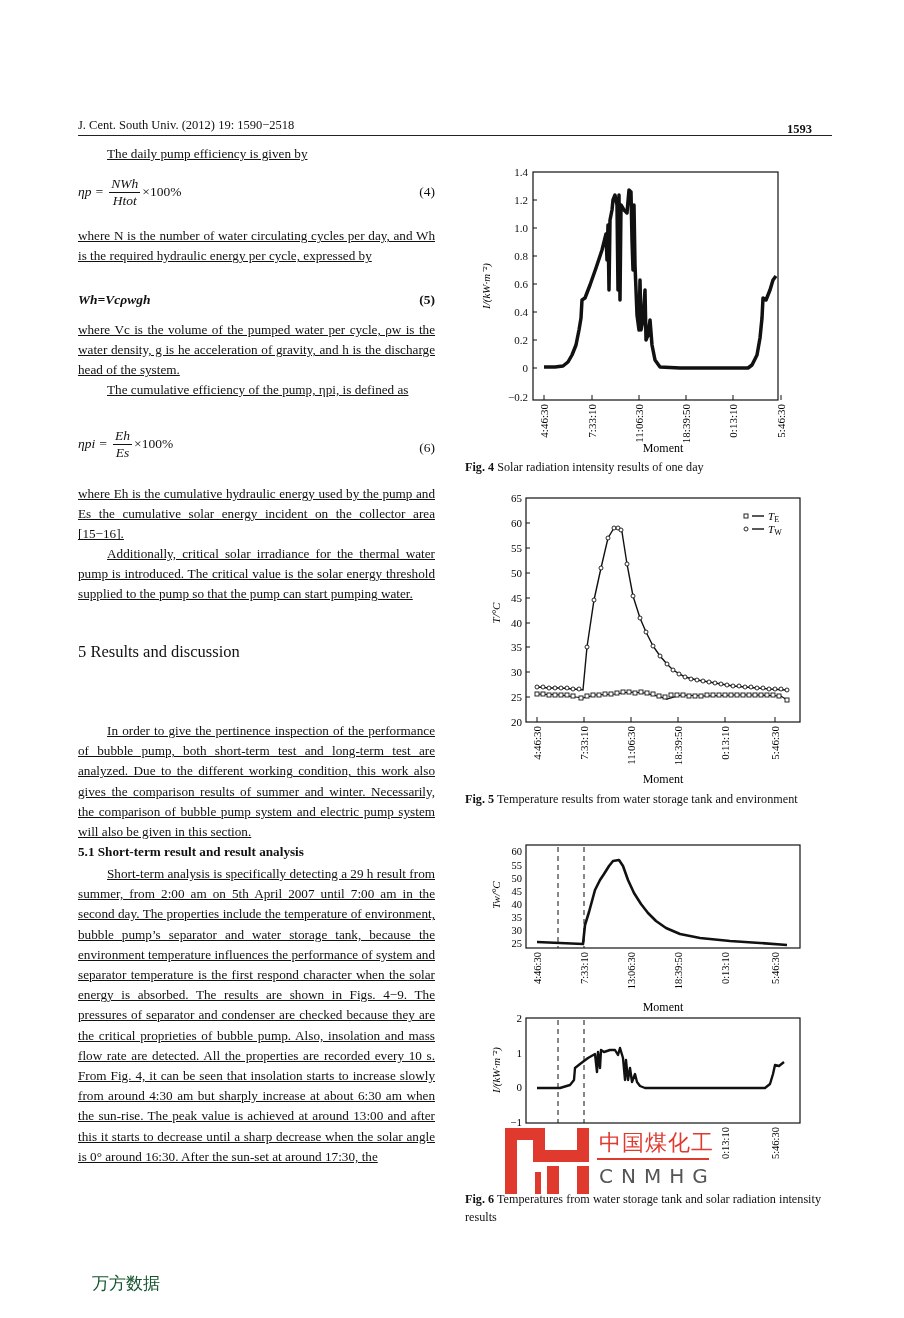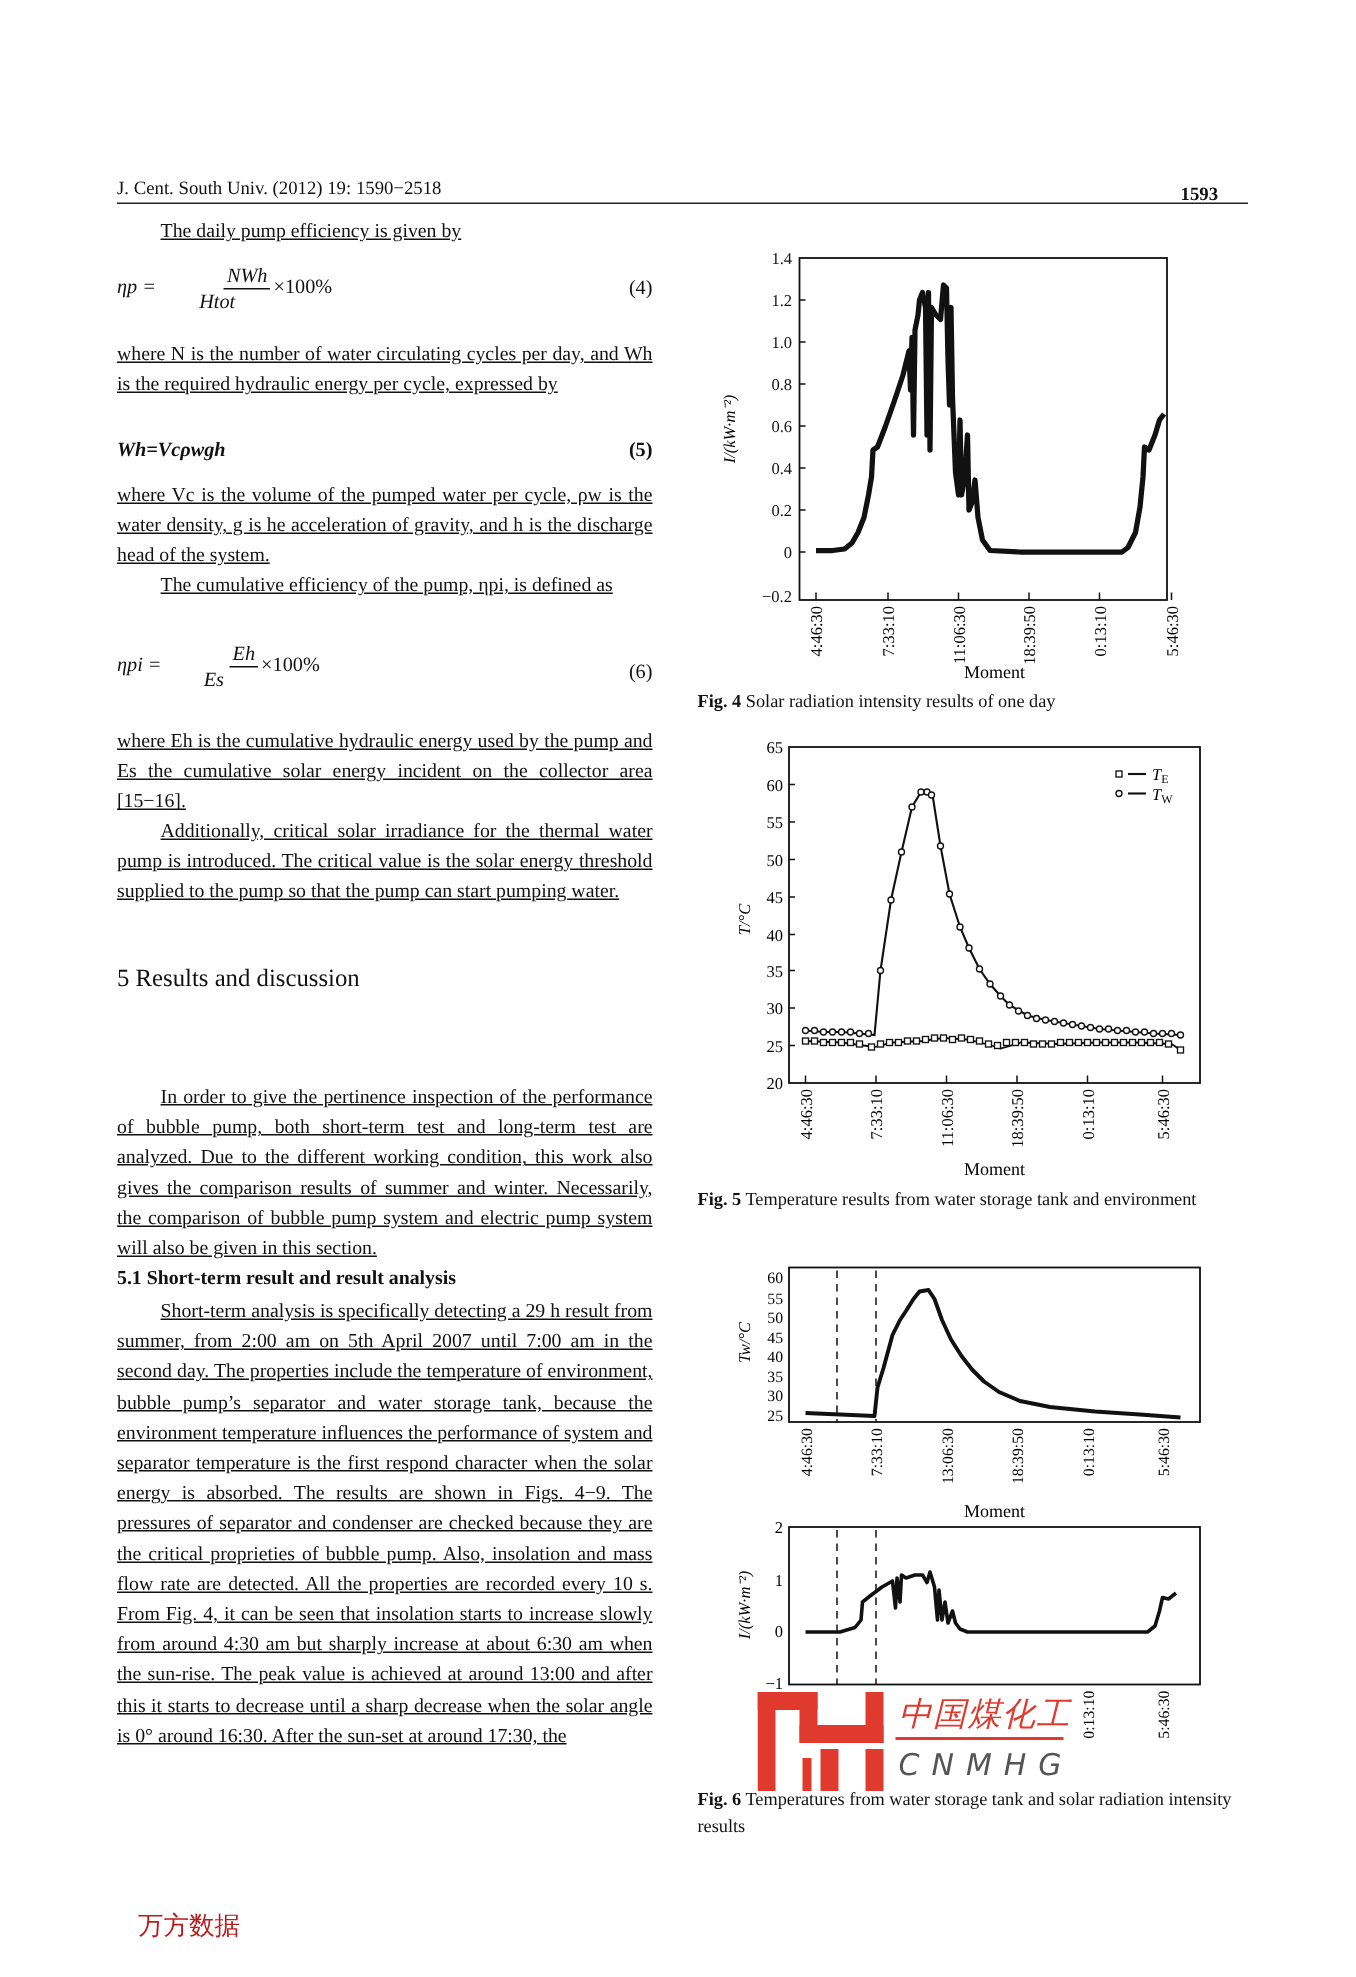--- a/index.html
+++ b/index.html
@@ -20,7 +20,7 @@
   .wf { left:92px; top:1272px; font-family:"DejaVu Sans", sans-serif; font-size:17px; color:#b91c1c; }
   .frac { display:inline-block; vertical-align:middle; text-align:center; margin:0 2px; }
   .frac span { display:block; line-height:16px; }
-  .frac .num { border-bottom:1px solid #111; padding:0 2px;margin-left:40px; }
+  .frac .num { border-bottom:1px solid #111; padding:0 2px; }
   svg text { font-family:"Liberation Serif", serif; }
   .logo-txt { font-family:"DejaVu Sans", sans-serif; }
 </style>

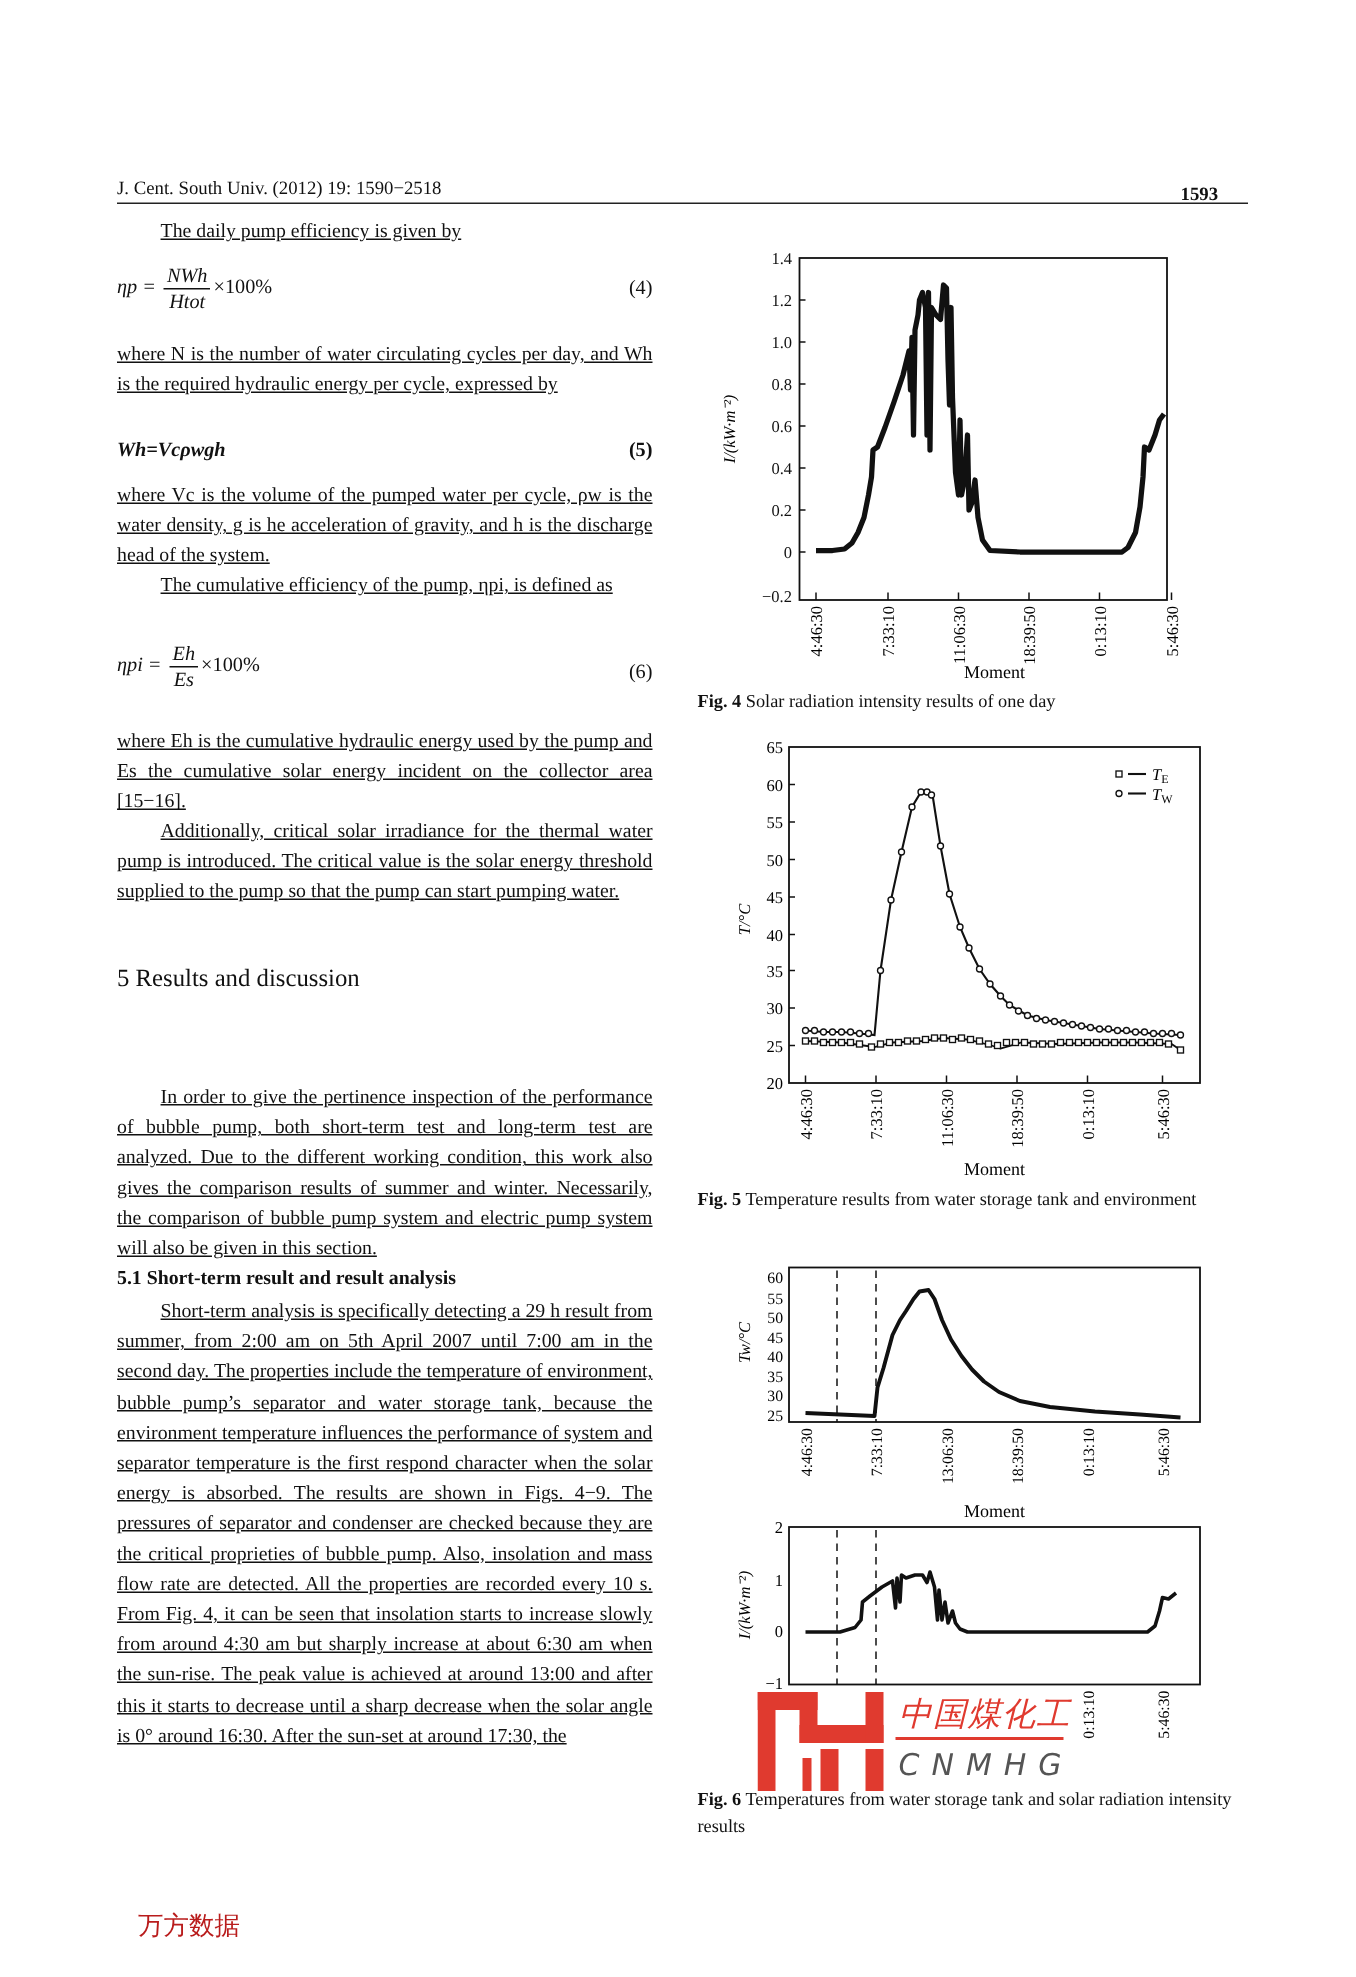--- a/index.html
+++ b/index.html
@@ -335,7 +335,7 @@
   </g>
 </svg>
 
-<div class="abs" style="left:505px;top:1128px;width:240px;height:70px;font-style:italic;">
+<div class="abs" style="left:505px;top:1128px;width:240px;height:70px;">
   <svg width="240" height="70">
     <g fill="#e03a2f">
       <rect x="0" y="0" width="12" height="66"></rect>

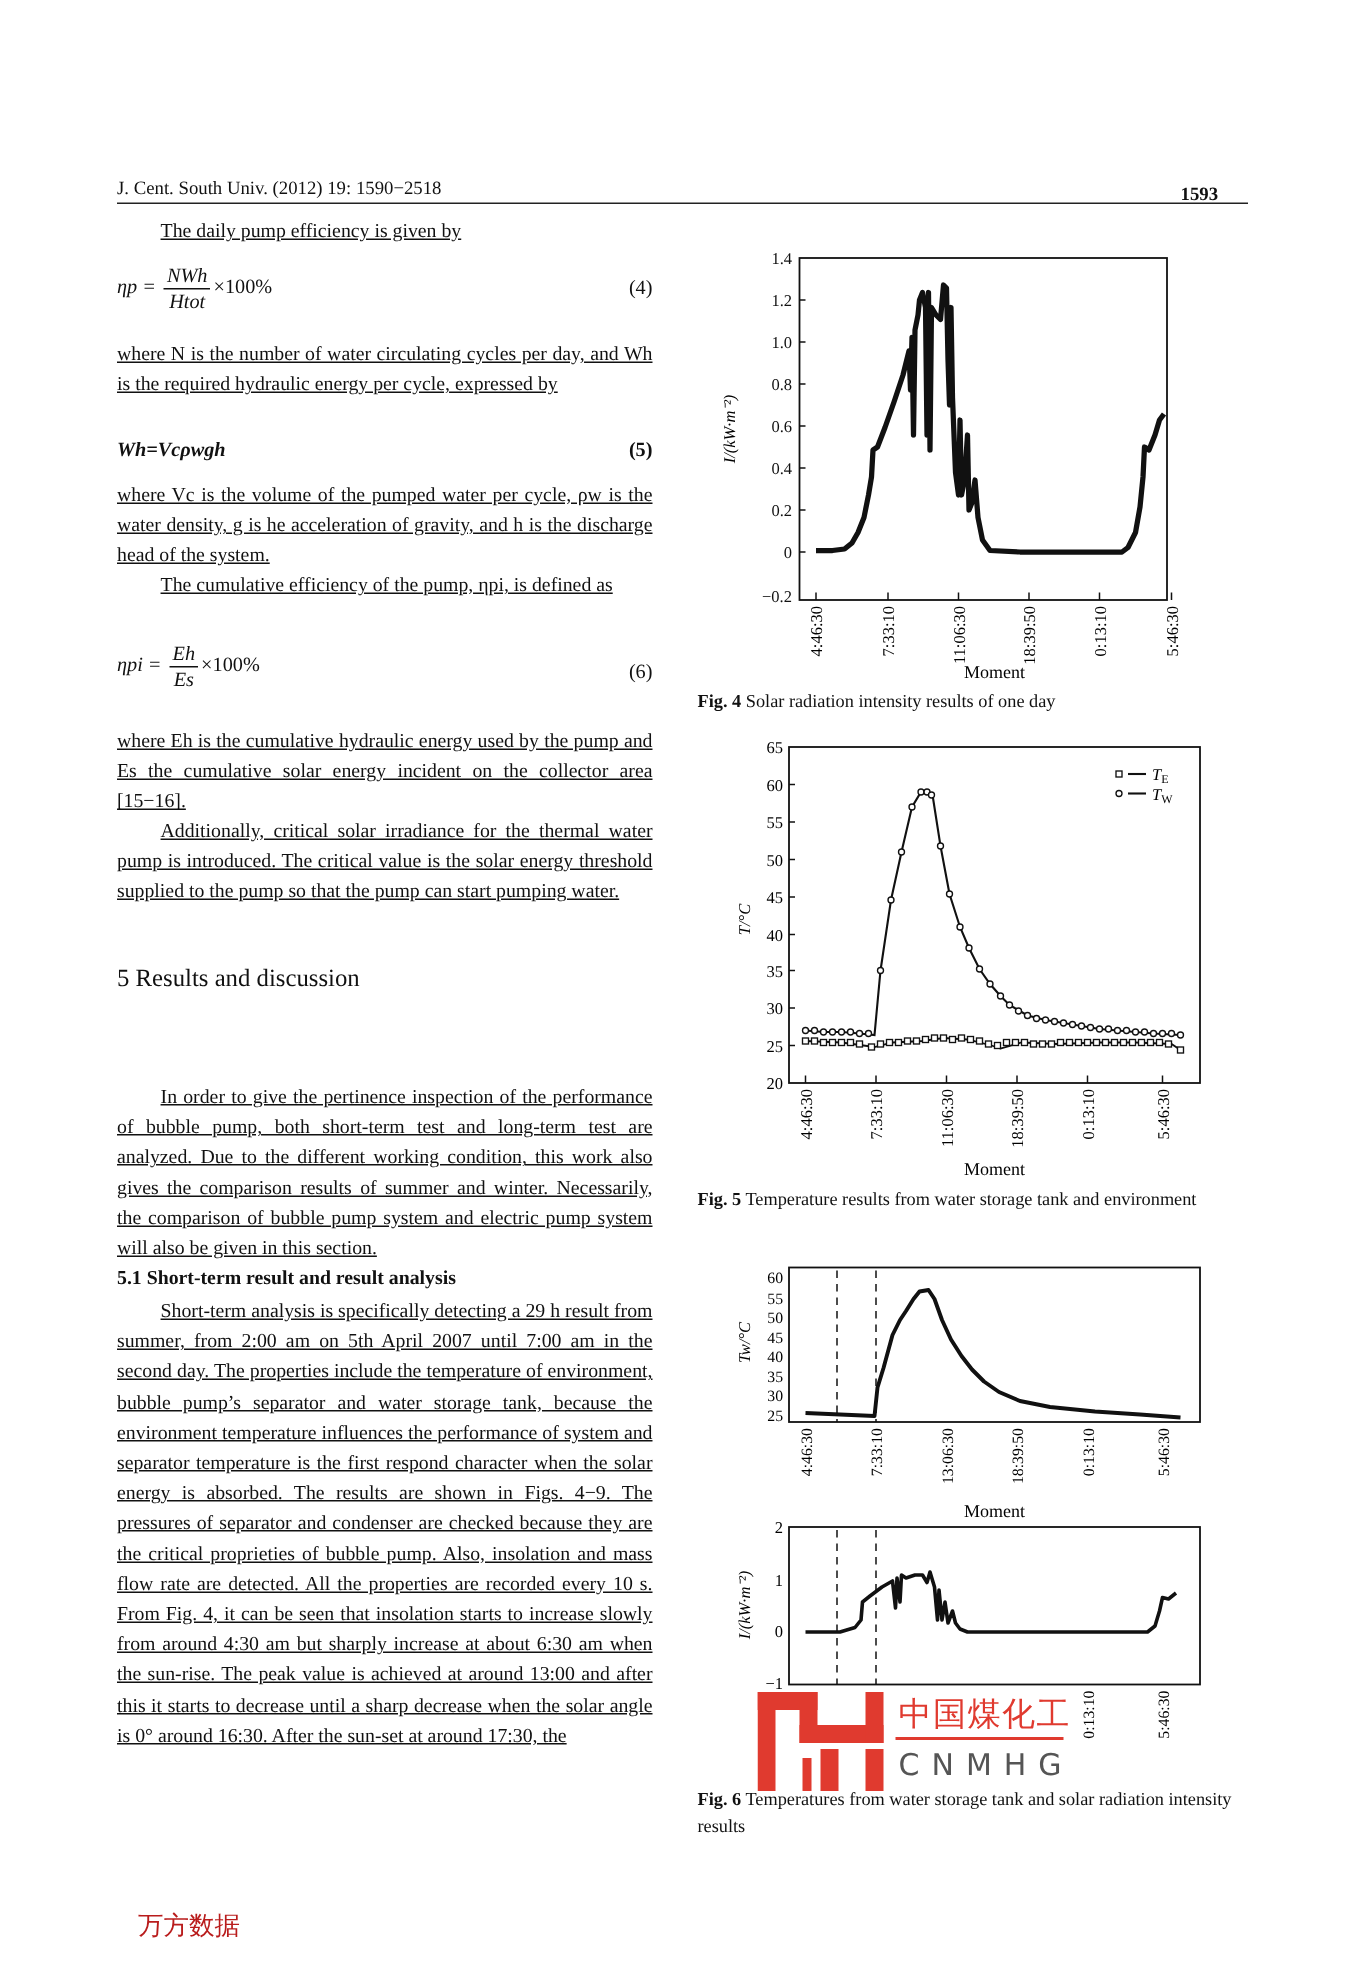--- a/index.html
+++ b/index.html
@@ -17,7 +17,7 @@
   .h3 { left:78px; top:844px; font-size:13.2px; font-weight:bold; }
   .cap { font-size:12.2px; }
   .cap b { font-weight:bold; }
-  .wf { left:92px; top:1272px; font-family:"DejaVu Sans", sans-serif; font-size:17px; color:#b91c1c; }
+  .wf { left:92px; top:1272px; font-family:"DejaVu Sans", sans-serif; font-size:17px; color:#14532d; }
   .frac { display:inline-block; vertical-align:middle; text-align:center; margin:0 2px; }
   .frac span { display:block; line-height:16px; }
   .frac .num { border-bottom:1px solid #111; padding:0 2px; }

